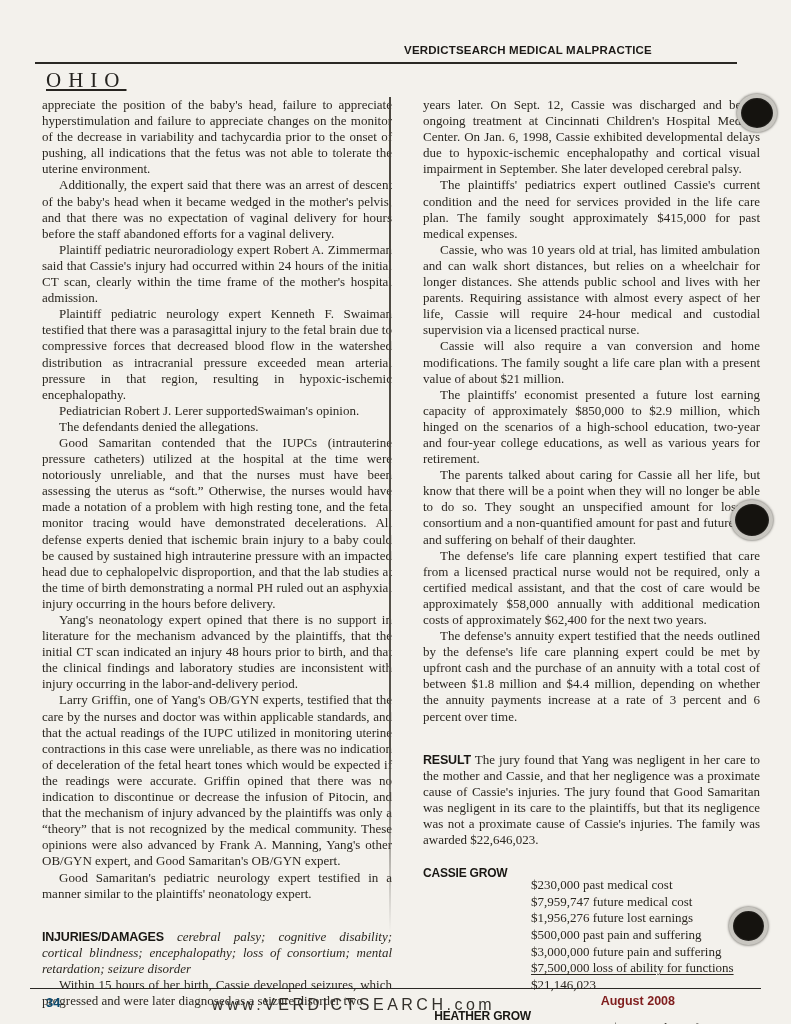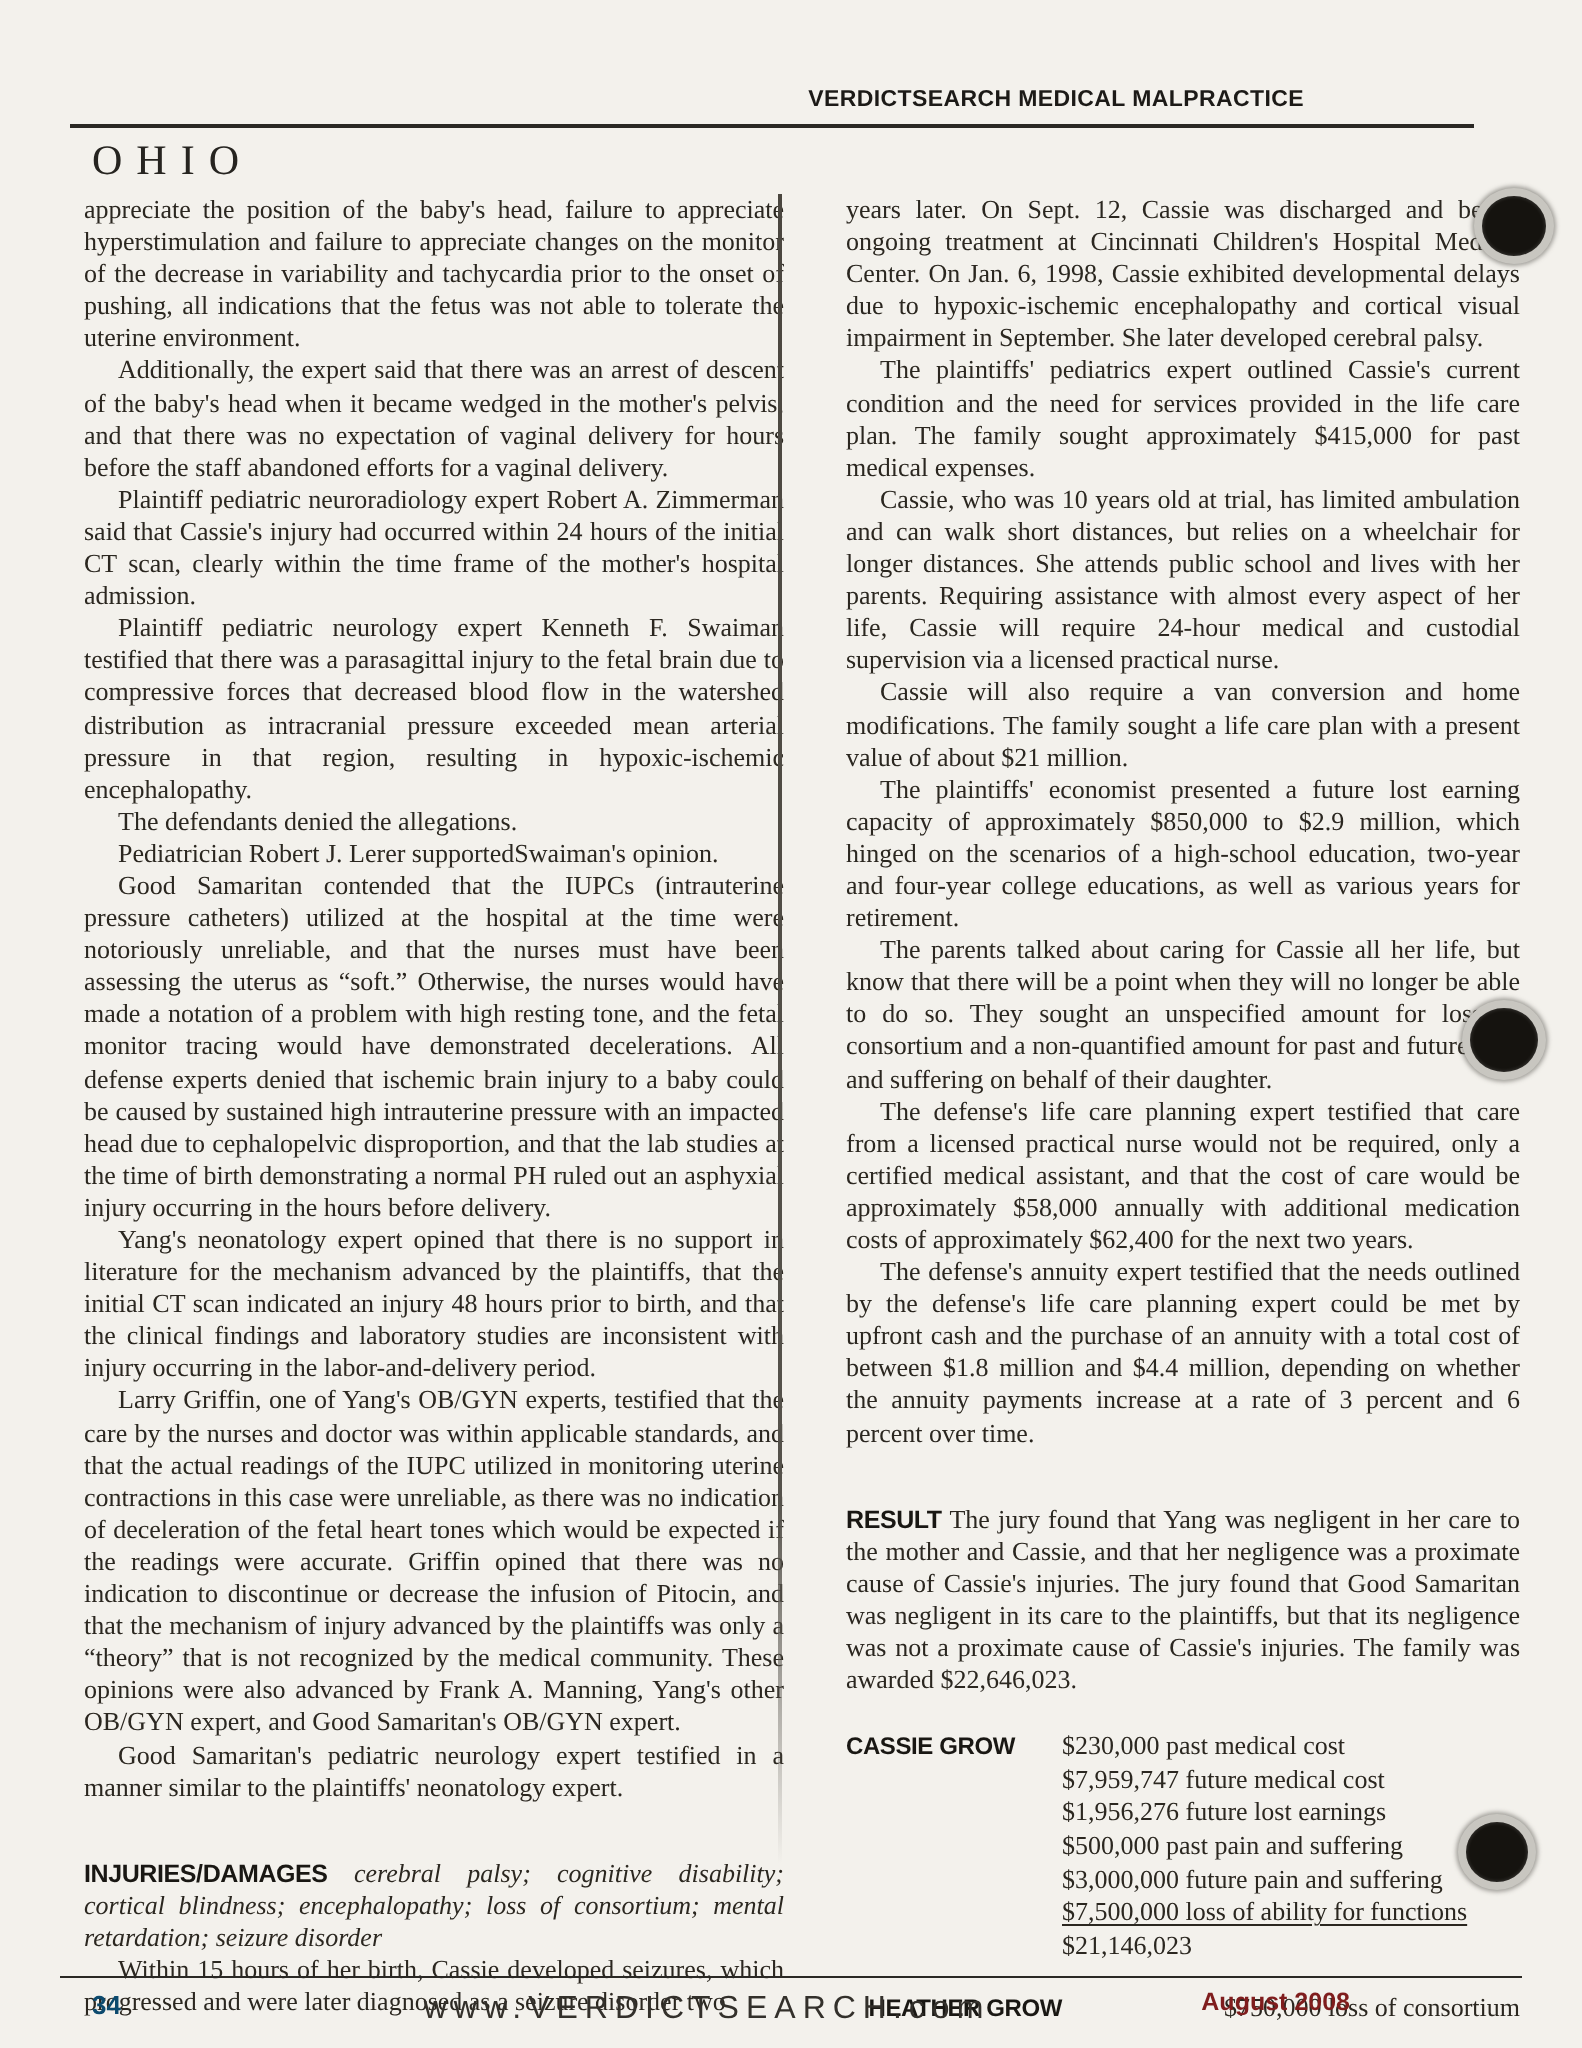--- a/index.html
+++ b/index.html
@@ -33,7 +33,7 @@
   .section-heading{
     position:absolute;top:68px;left:46px;
     font-family:"Liberation Serif",serif;
-    font-size:21px;letter-spacing:7px;color:#262420;
+    font-size:21px;letter-spacing:7px;color:#262420;text-decoration:underline;
   }
   
   .body-wrap{

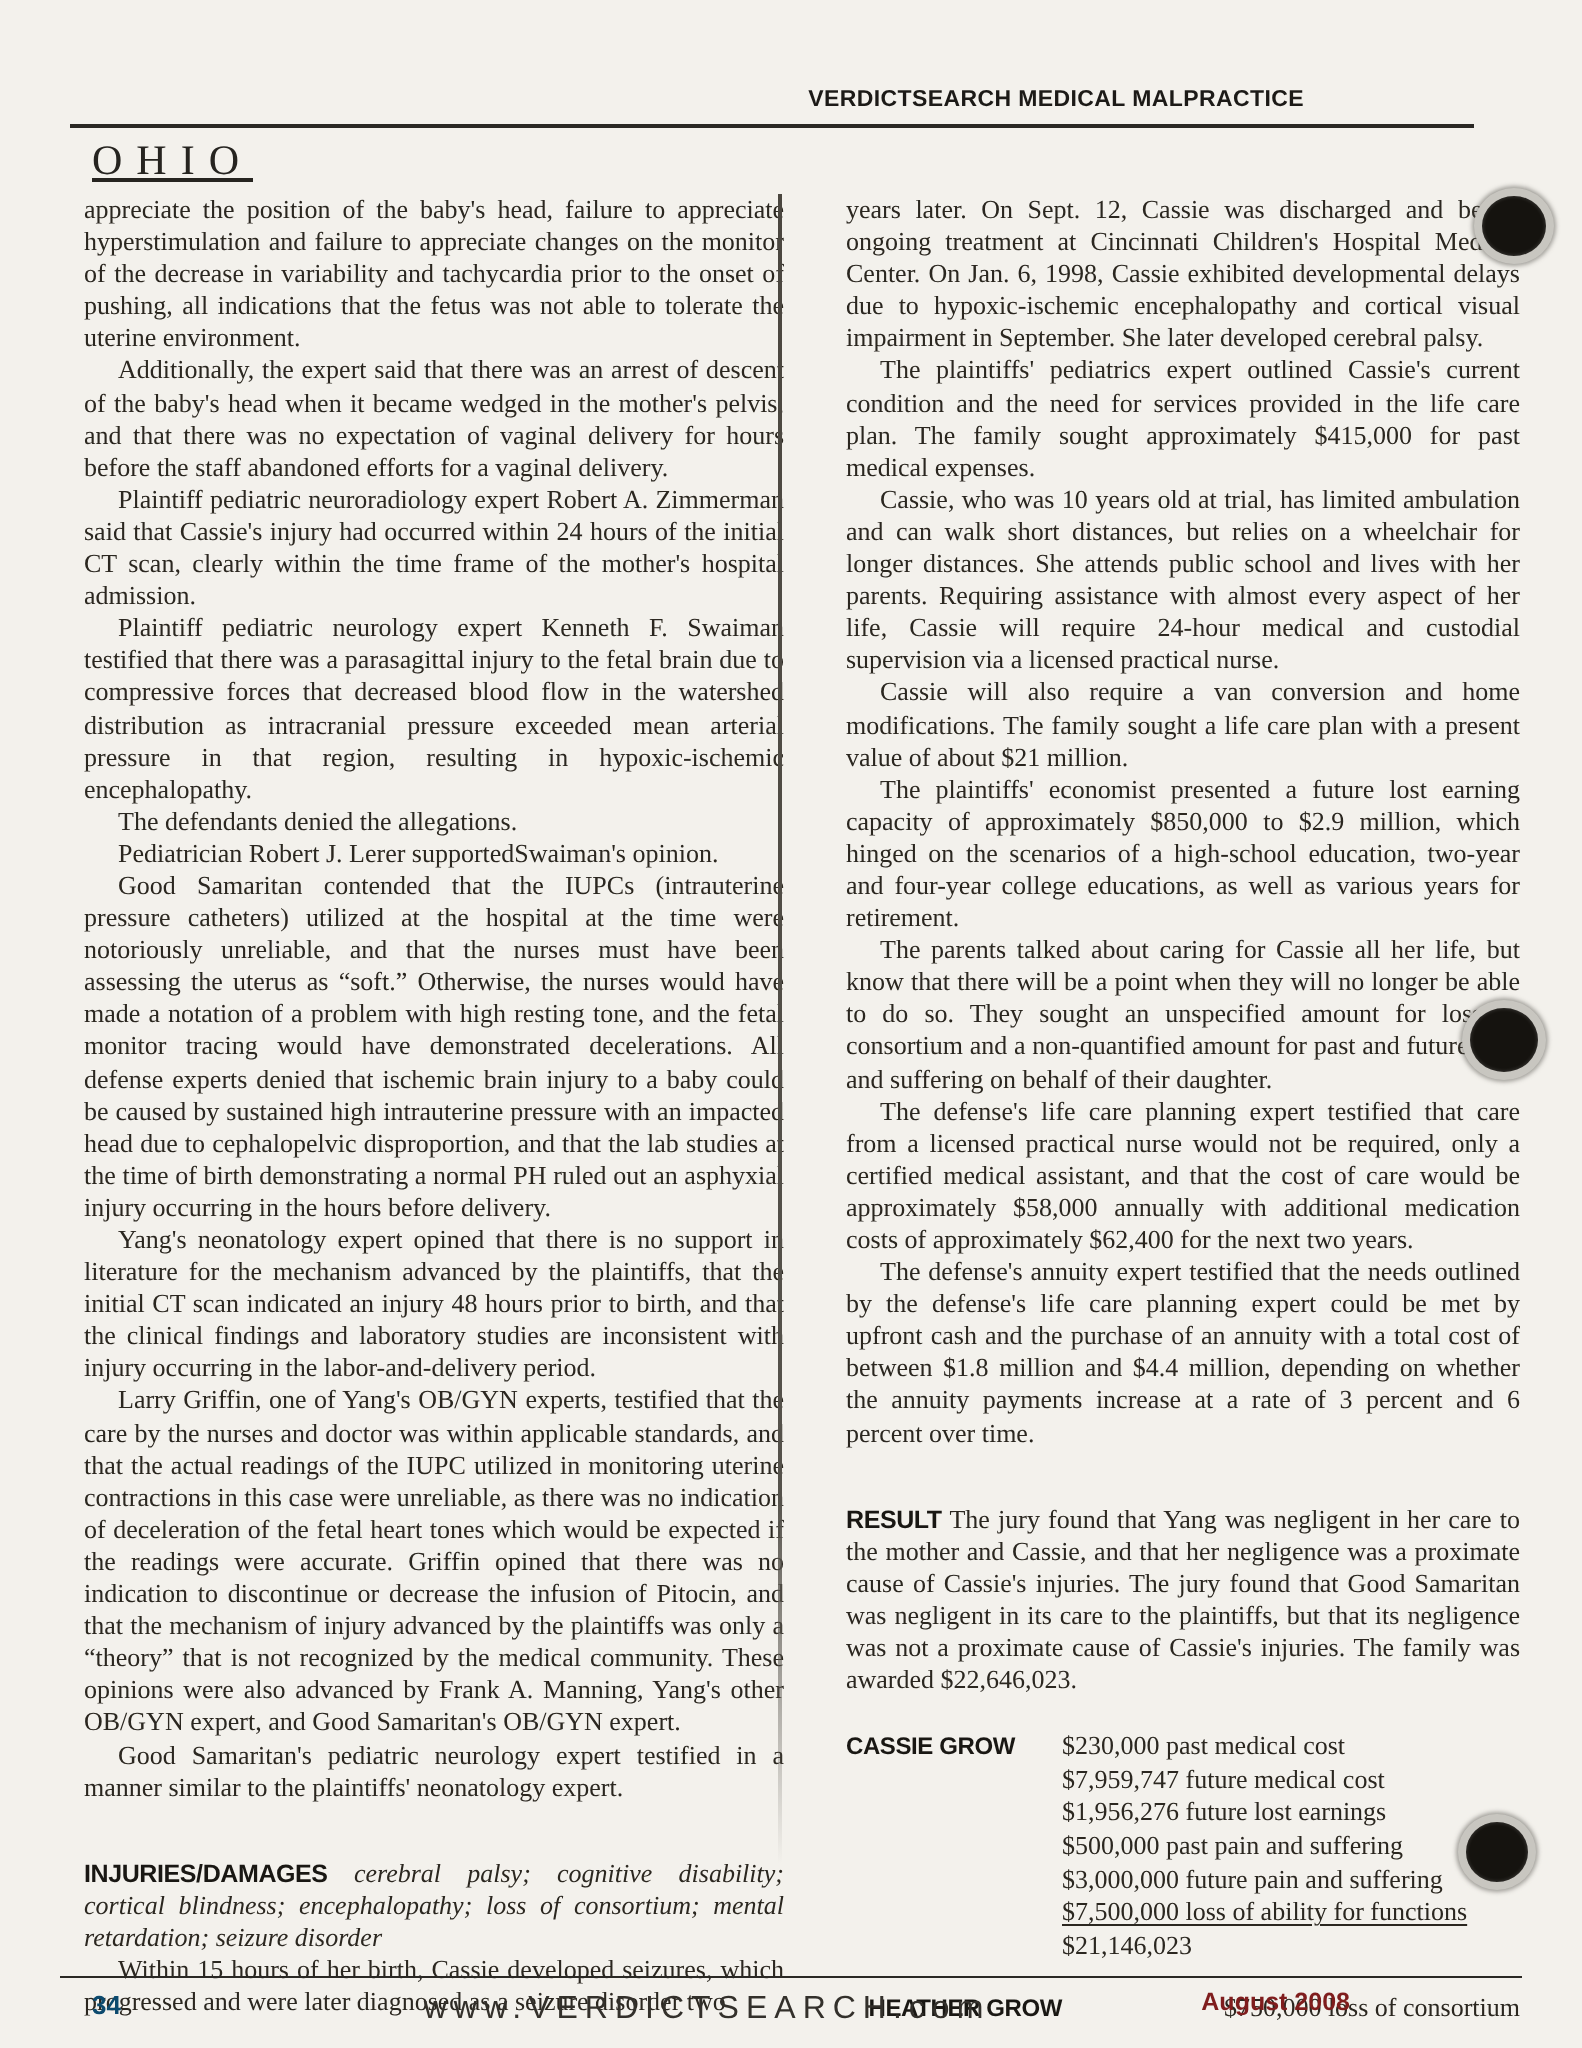--- a/index.html
+++ b/index.html
@@ -120,8 +120,8 @@
         <p class="para indent"><span class="">Additionally, the expert said that there was an arrest of descent of the baby's head when it became wedged in the mother's pelvis, and that there was no expectation of vaginal delivery for hours before the staff abandoned efforts for a vaginal delivery.</span></p>
         <p class="para indent"><span class="">Plaintiff pediatric neuroradiology expert Robert A. Zimmerman said that Cassie's injury had occurred within 24 hours of the initial CT scan, clearly within the time frame of the mother's hospital admission.</span></p>
         <p class="para indent"><span class="">Plaintiff pediatric neurology expert Kenneth F. Swaiman testified that there was a parasagittal injury to the fetal brain due to compressive forces that decreased blood flow in the watershed distribution as intracranial pressure exceeded mean arterial pressure in that region, resulting in hypoxic-ischemic encephalopathy.</span></p>
+        <p class="para indent"><span class="">Pediatrician Robert J. Lerer supportedSwaiman's opinion.</span></p>
         <p class="para indent"><span class="">The defendants denied the allegations.</span></p>
-        <p class="para indent"><span class="">Pediatrician Robert J. Lerer supportedSwaiman's opinion.</span></p>
         <p class="para indent"><span class="">Good Samaritan contended that the IUPCs (intrauterine pressure catheters) utilized at the hospital at the time were notoriously unreliable, and that the nurses must have been assessing the uterus as “soft.” Otherwise, the nurses would have made a notation of a problem with high resting tone, and the fetal monitor tracing would have demonstrated decelerations. All defense experts denied that ischemic brain injury to a baby could be caused by sustained high intrauterine pressure with an impacted head due to cephalopelvic disproportion, and that the lab studies at the time of birth demonstrating a normal PH ruled out an asphyxial injury occurring in the hours before delivery.</span></p>
         <p class="para indent"><span class="">Yang's neonatology expert opined that there is no support in literature for the mechanism advanced by the plaintiffs, that the initial CT scan indicated an injury 48 hours prior to birth, and that the clinical findings and laboratory studies are inconsistent with injury occurring in the labor-and-delivery period.</span></p>
         <p class="para indent"><span class="">Larry Griffin, one of Yang's OB/GYN experts, testified that the care by the nurses and doctor was within applicable standards, and that the actual readings of the IUPC utilized in monitoring uterine contractions in this case were unreliable, as there was no indication of deceleration of the fetal heart tones which would be expected if the readings were accurate. Griffin opined that there was no indication to discontinue or decrease the infusion of Pitocin, and that the mechanism of injury advanced by the plaintiffs was only a “theory” that is not recognized by the medical community. These opinions were also advanced by Frank A. Manning, Yang's other OB/GYN expert, and Good Samaritan's OB/GYN expert.</span></p>

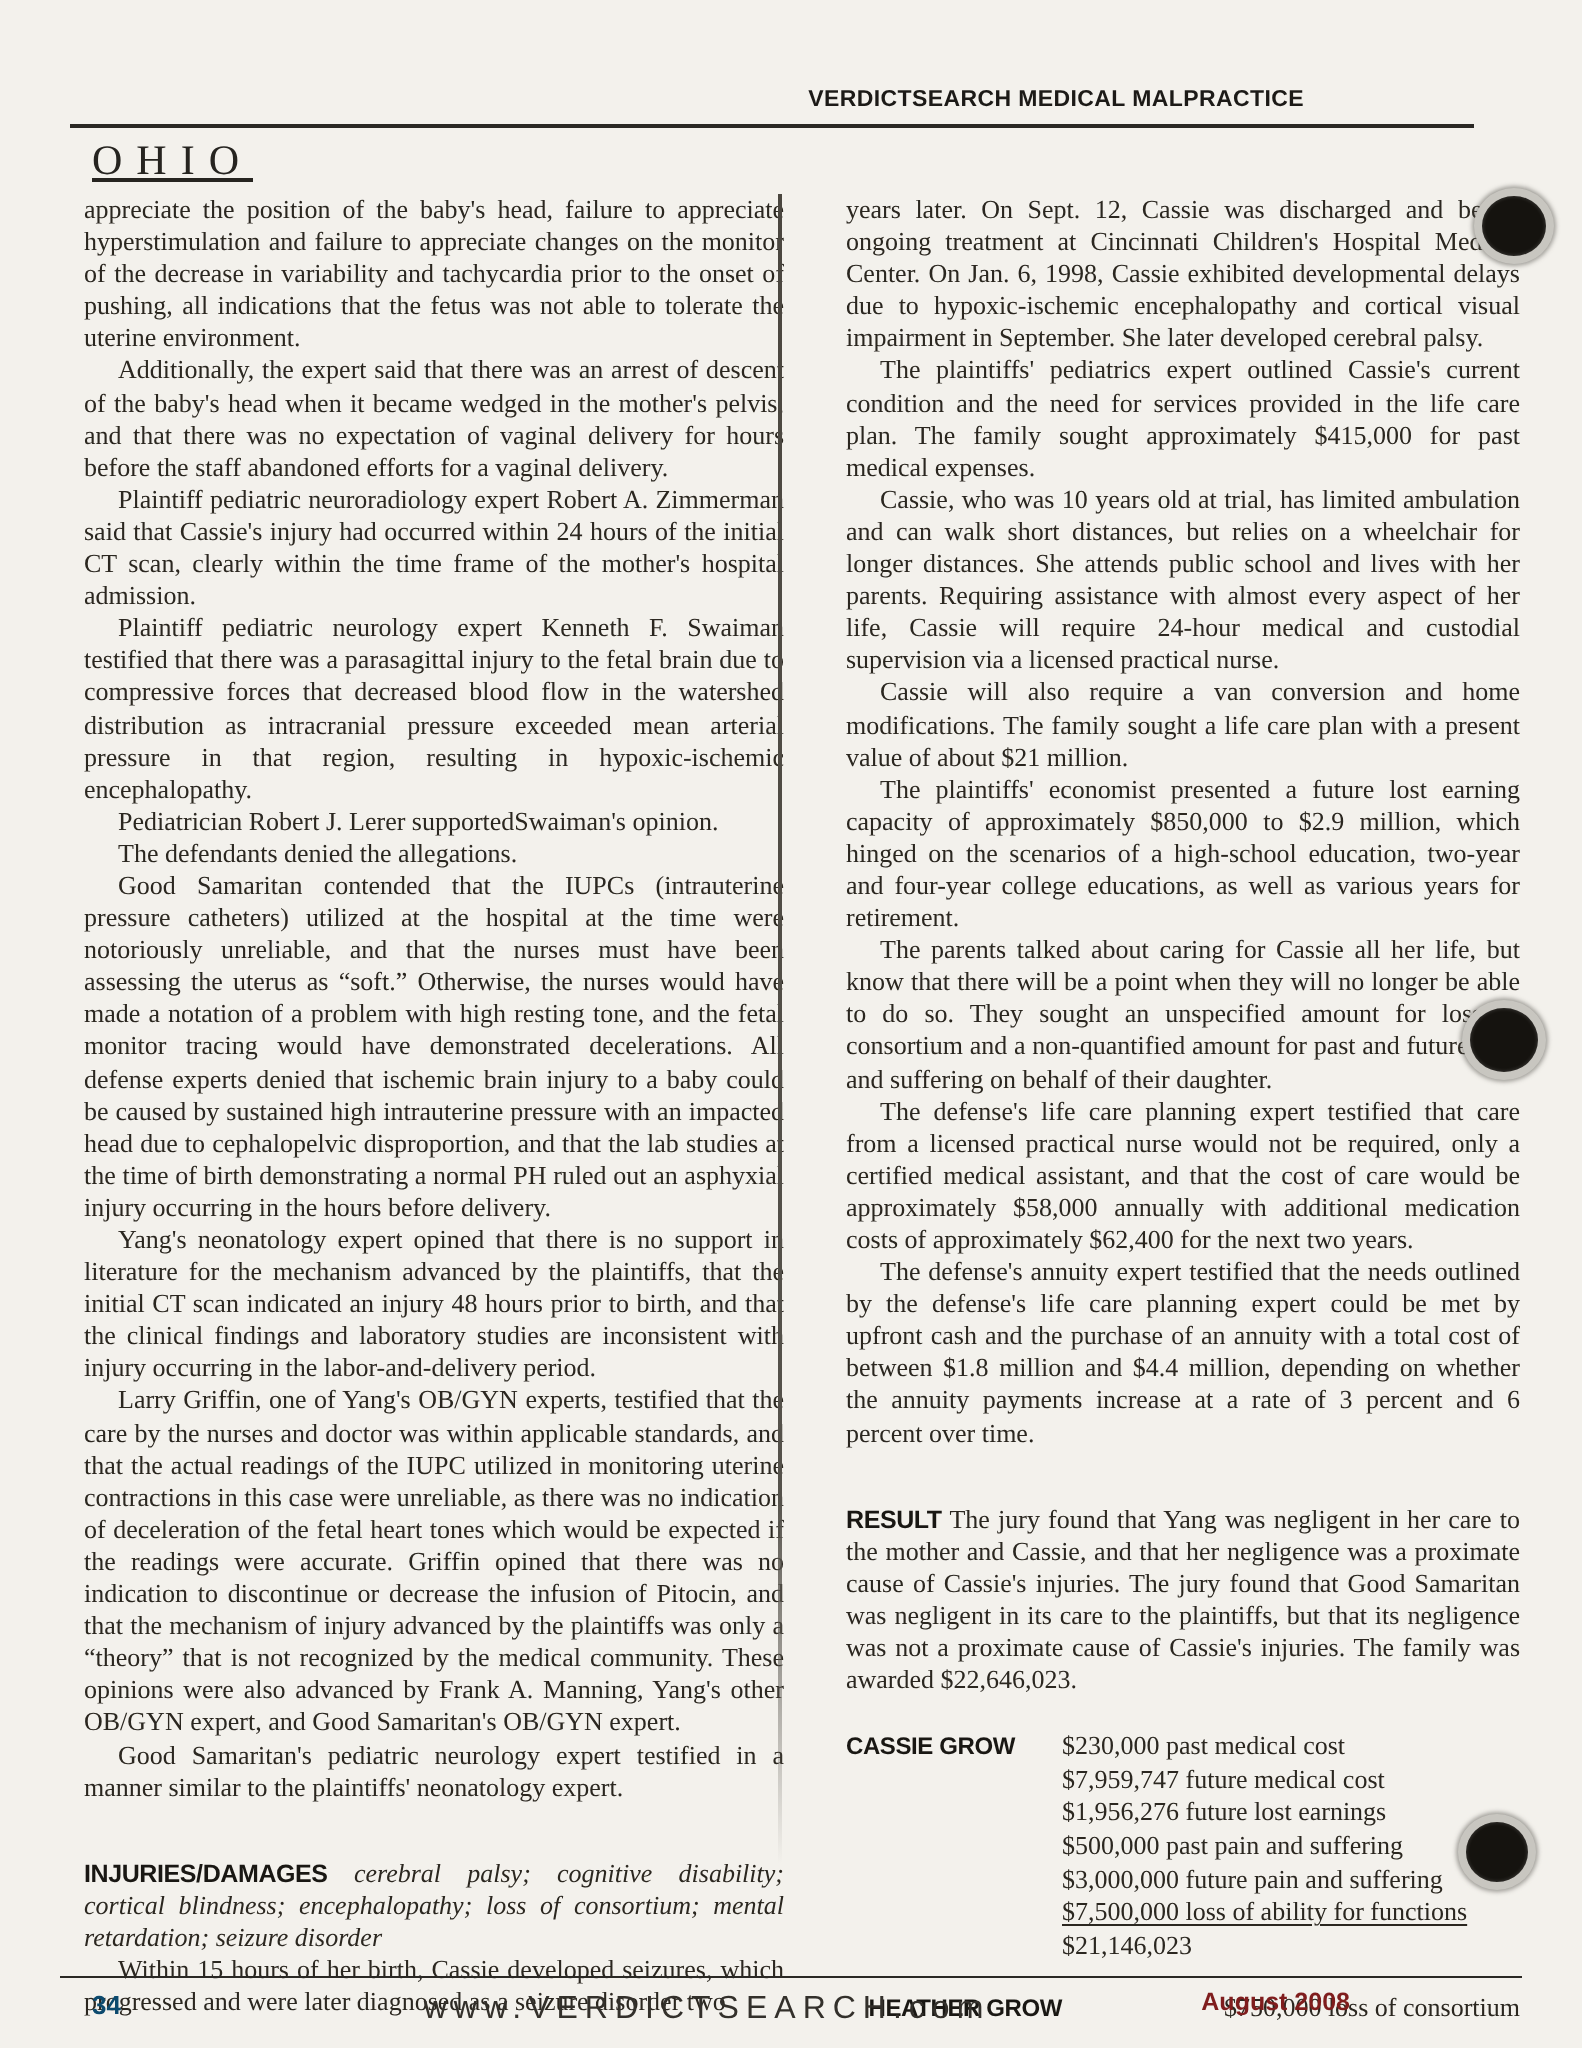--- a/index.html
+++ b/index.html
@@ -71,7 +71,7 @@
     font-weight:bold;font-size:12px;letter-spacing:-.2px;
     color:#191713;padding-top:1px;
   }
-  .award-lines{flex:1;}
+  .award-lines{flex:1;margin-top:12px;}
   .award-line{
     font-size:13px;line-height:16.6px;color:#2b2720;
   }

